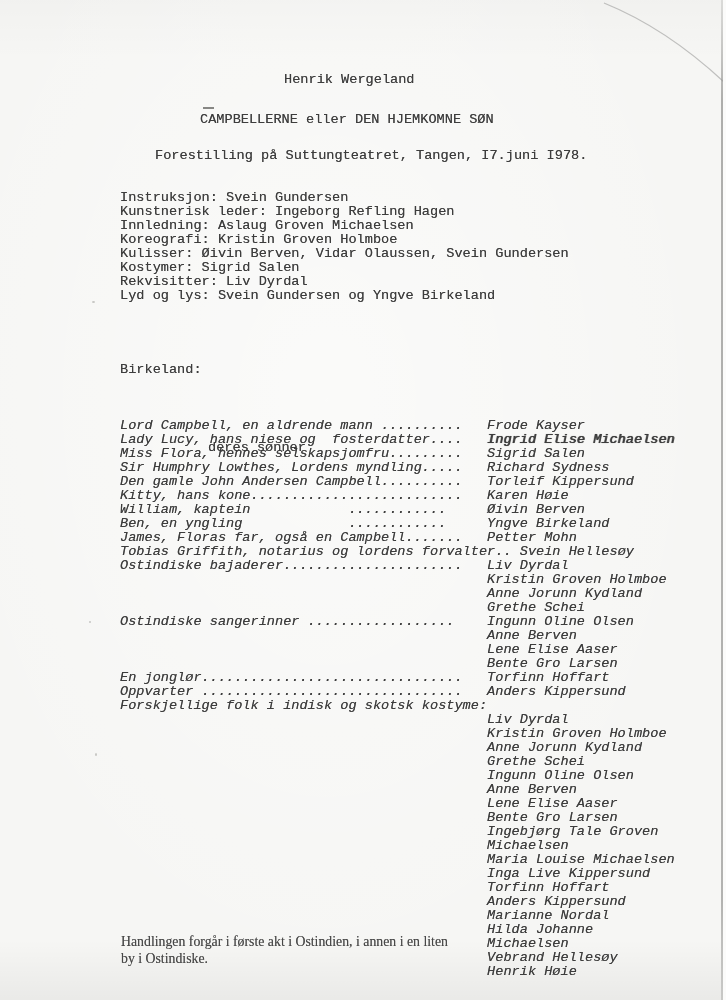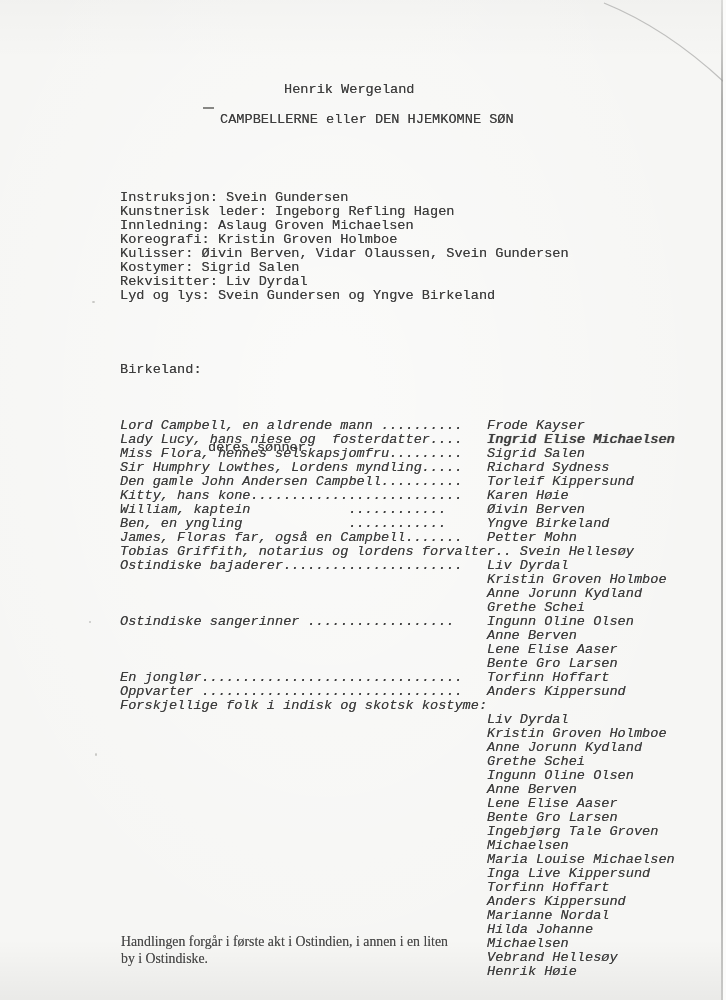--- a/index.html
+++ b/index.html
@@ -85,7 +85,7 @@
   <div class="speck sp2"></div>
   <div class="speck sp3"></div>
 
-  <div class="tw" style="top:73px;left:284px;margin-top:10px;">Henrik Wergeland</div>
+  <div class="tw" style="top:73px;left:284px;">Henrik Wergeland</div>
   <div class="title-overline"></div>
   <div class="tw" style="top:113px;left:200px;margin-left:20px;">CAMPBELLERNE eller DEN HJEMKOMNE SØN</div>
 

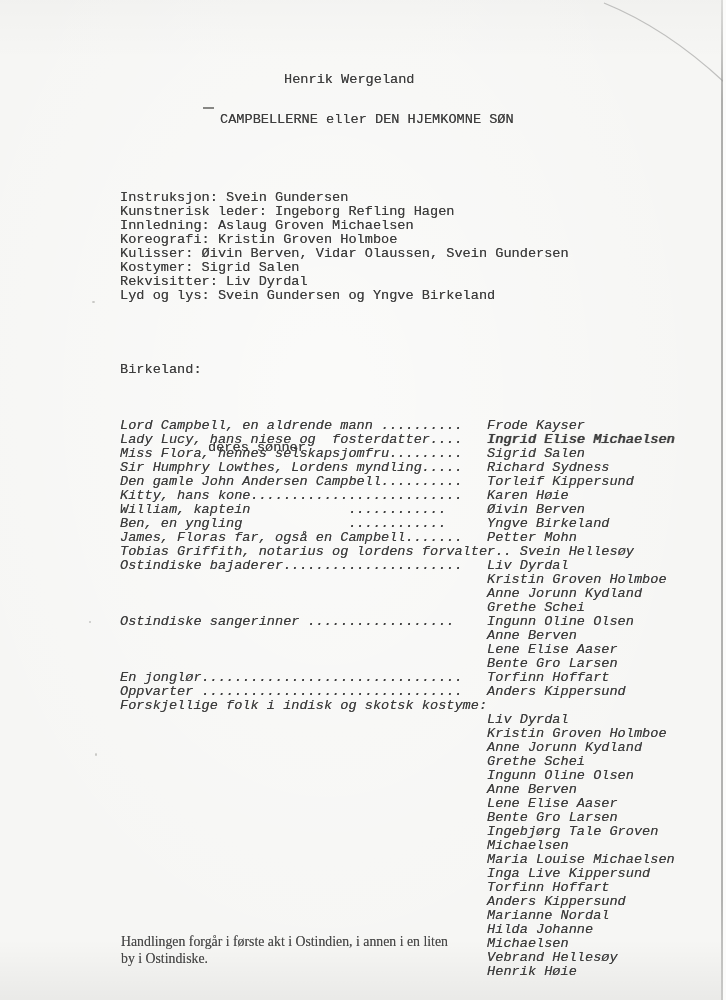--- a/index.html
+++ b/index.html
@@ -87,7 +87,7 @@
 
   <div class="tw" style="top:73px;left:284px;">Henrik Wergeland</div>
   <div class="title-overline"></div>
-  <div class="tw" style="top:113px;left:200px;margin-left:20px;">CAMPBELLERNE eller DEN HJEMKOMNE SØN</div>
+  <div class="tw" style="top:113px;left:200px;">CAMPBELLERNE eller DEN HJEMKOMNE SØN</div>
 
   <div class="tw" style="top:191px;left:120px;" id="credits"><div class="tline">Instruksjon: Svein Gundersen</div><div class="tline">Kunstnerisk leder: Ingeborg Refling Hagen</div><div class="tline">Innledning: Aslaug Groven Michaelsen</div><div class="tline">Koreografi: Kristin Groven Holmboe</div><div class="tline">Kulisser: Øivin Berven, Vidar Olaussen, Svein Gundersen</div><div class="tline">Kostymer: Sigrid Salen</div><div class="tline">Rekvisitter: Liv Dyrdal</div><div class="tline">Lyd og lys: Svein Gundersen og Yngve Birkeland</div></div>
 

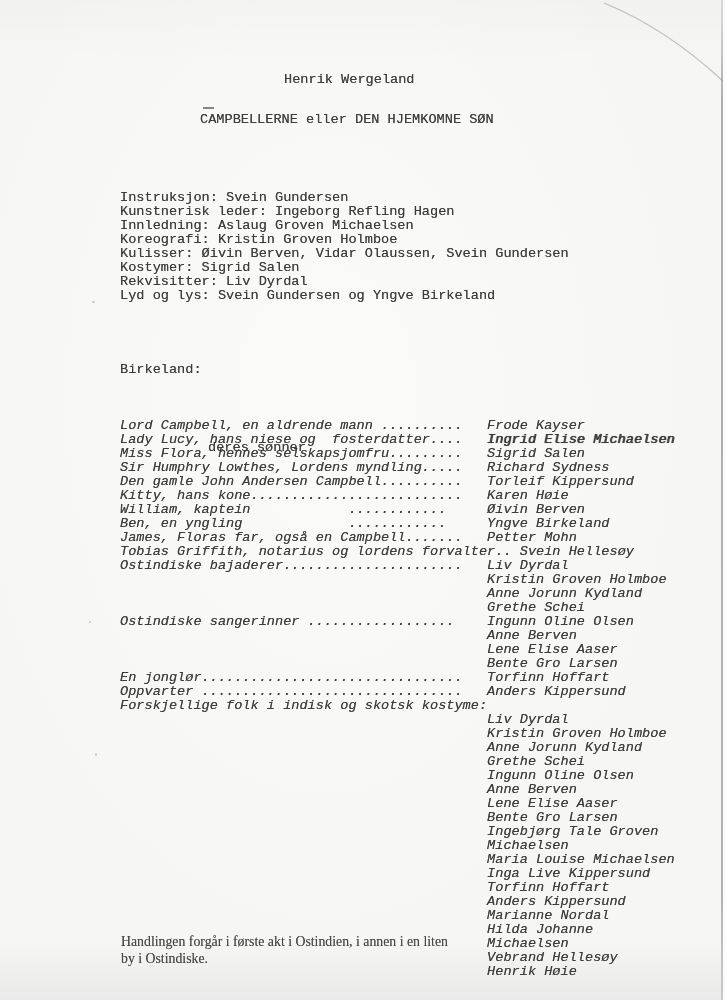--- a/index.html
+++ b/index.html
@@ -88,6 +88,7 @@
   <div class="tw" style="top:73px;left:284px;">Henrik Wergeland</div>
   <div class="title-overline"></div>
   <div class="tw" style="top:113px;left:200px;">CAMPBELLERNE eller DEN HJEMKOMNE SØN</div>
+  <div class="tw" style="top:149px;left:155px;">Forestilling på Suttungteatret, Tangen, I7.juni I978.</div>
 
   <div class="tw" style="top:191px;left:120px;" id="credits"><div class="tline">Instruksjon: Svein Gundersen</div><div class="tline">Kunstnerisk leder: Ingeborg Refling Hagen</div><div class="tline">Innledning: Aslaug Groven Michaelsen</div><div class="tline">Koreografi: Kristin Groven Holmboe</div><div class="tline">Kulisser: Øivin Berven, Vidar Olaussen, Svein Gundersen</div><div class="tline">Kostymer: Sigrid Salen</div><div class="tline">Rekvisitter: Liv Dyrdal</div><div class="tline">Lyd og lys: Svein Gundersen og Yngve Birkeland</div></div>
 

